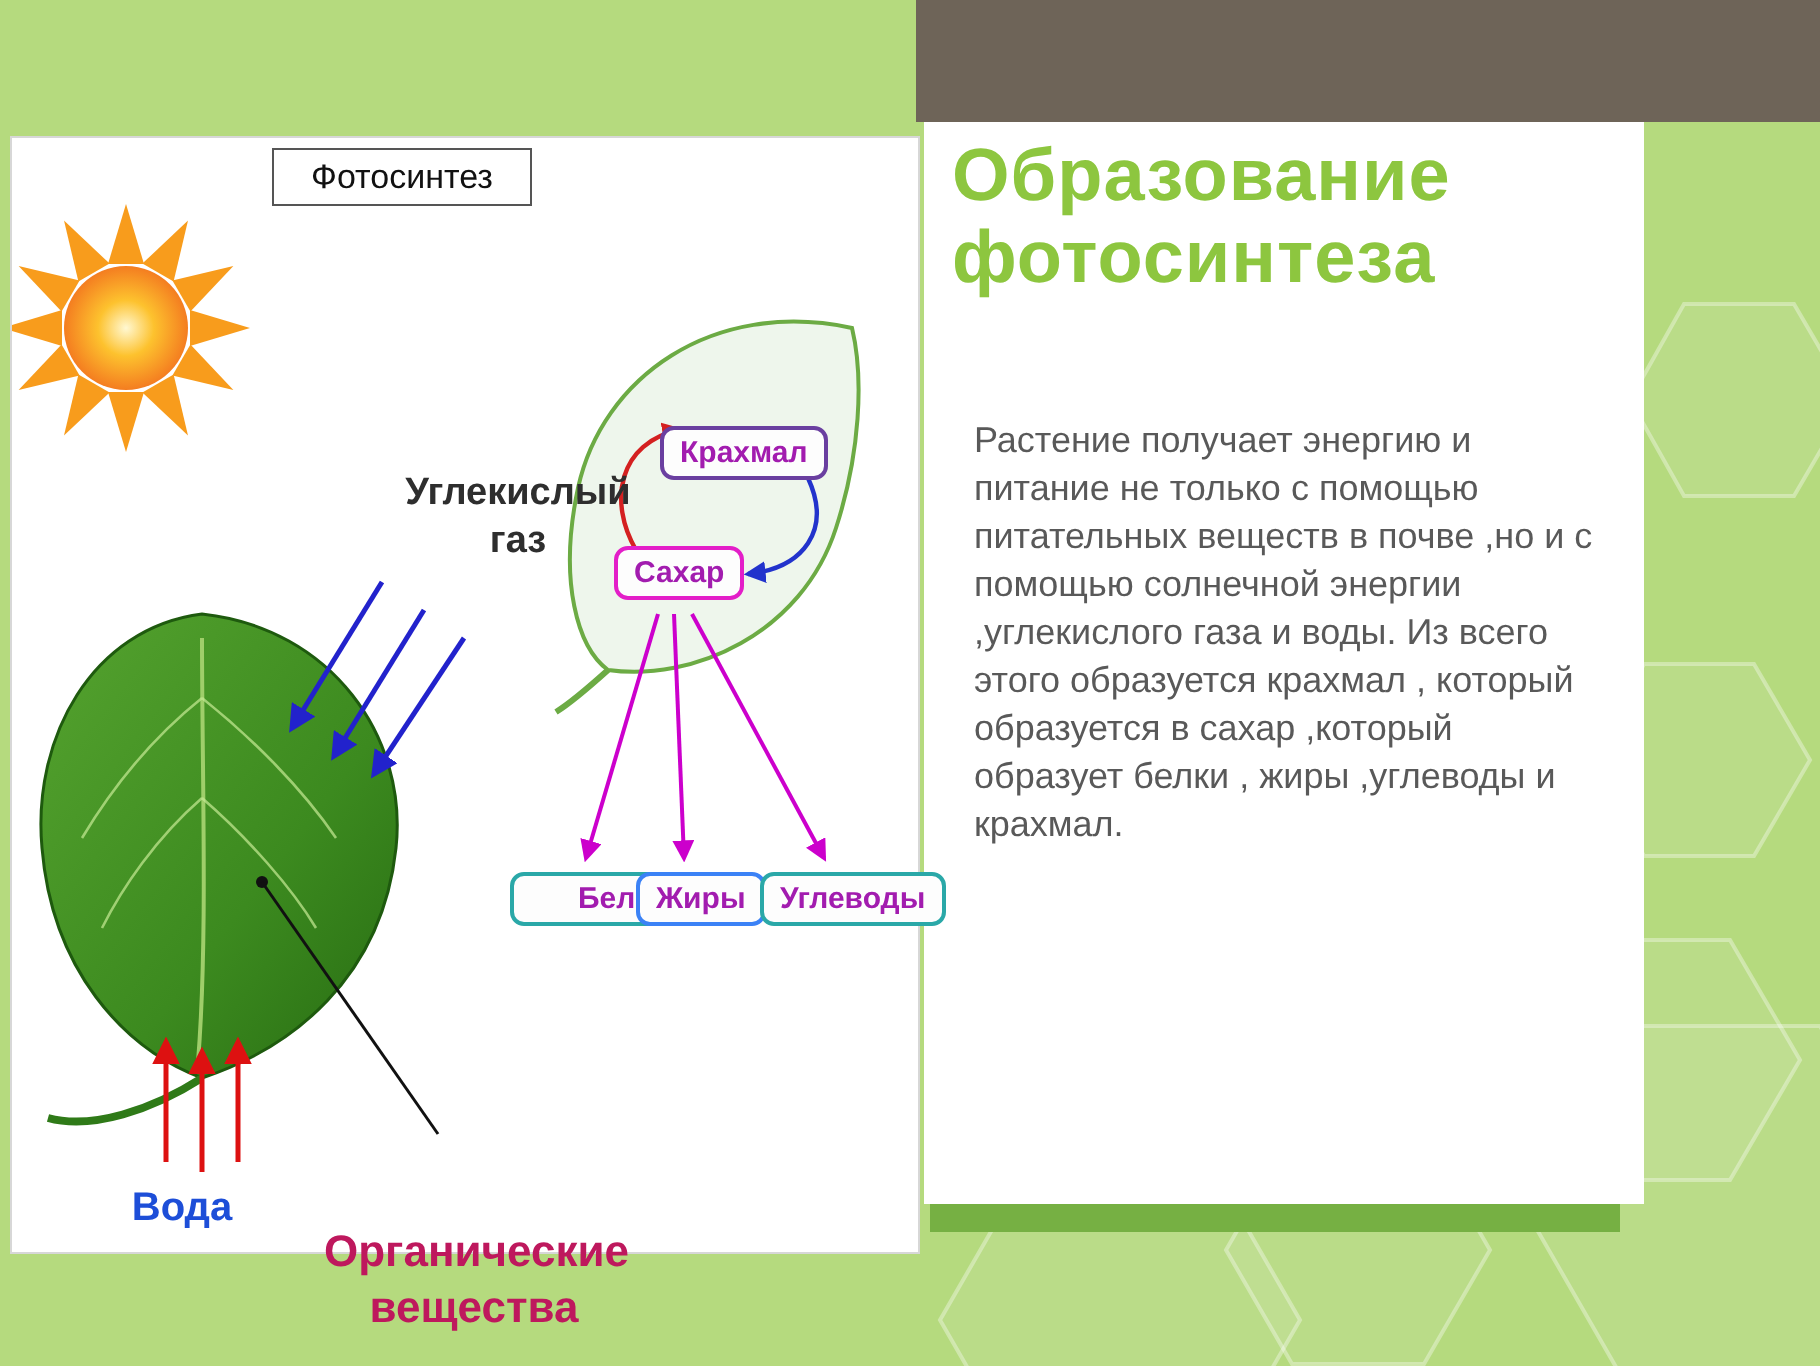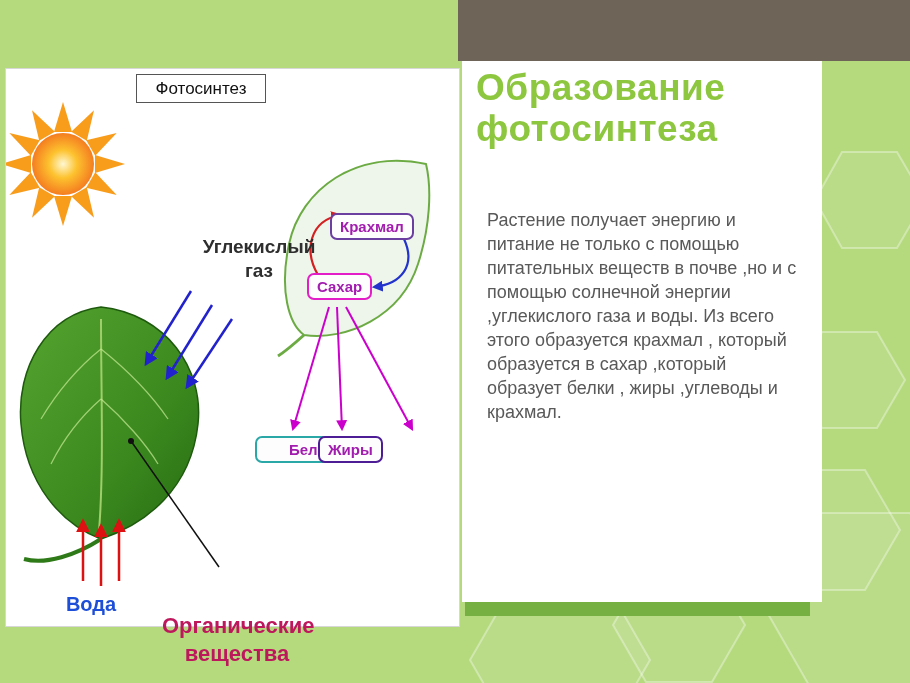--- a/index.html
+++ b/index.html
@@ -62,7 +62,7 @@
   .box-starch { left:324px; top:144px; border:2px solid #6a3fa0; }
   .box-sugar  { left:301px; top:204px; border:2px solid #e31ec8; }
   .box-prot   { left:249px; top:367px; border:2px solid #2aa8a8;padding-left:32px; }
-  .box-fats   { left:312px; top:367px; border:2px solid #4c1d95; }
+  .box-fats   { left:312px; top:367px; border:2px solid #3b82f6; }
   .box-carbs  { left:374px; top:367px; border:2px solid #2aa8a8; }
 </style>
 </head>

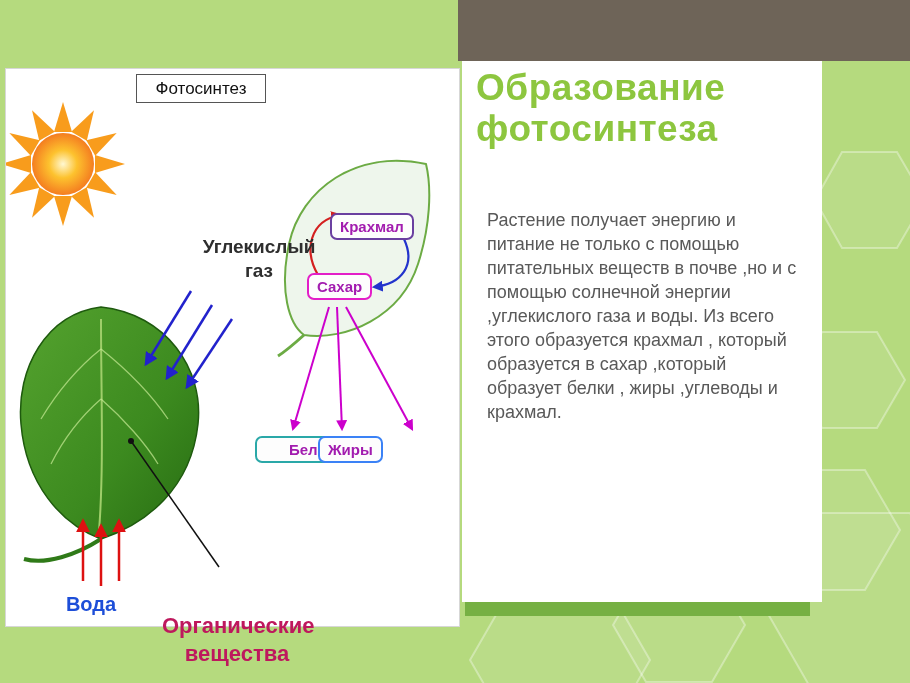--- a/index.html
+++ b/index.html
@@ -189,6 +189,7 @@
     <div class="dbox box-sugar">Сахар</div>
     <div class="dbox box-prot">Белки</div>
     <div class="dbox box-fats">Жиры</div>
+    <div class="dbox box-carbs">Углеводы</div>
   </div>
 
 </div>

